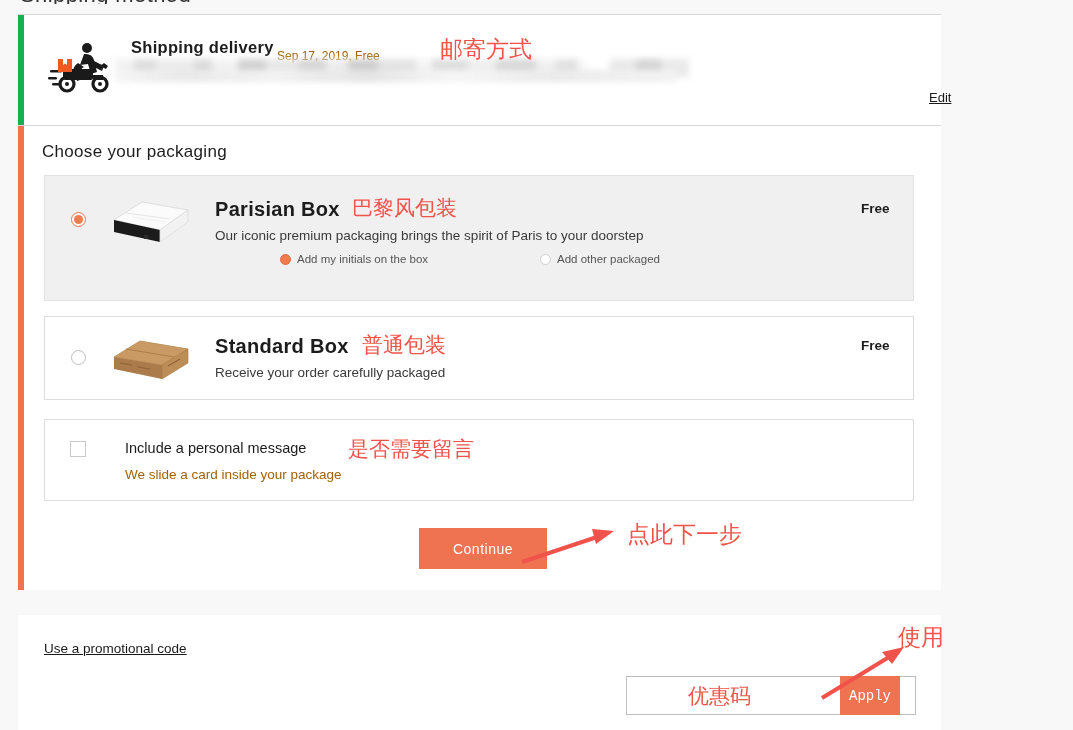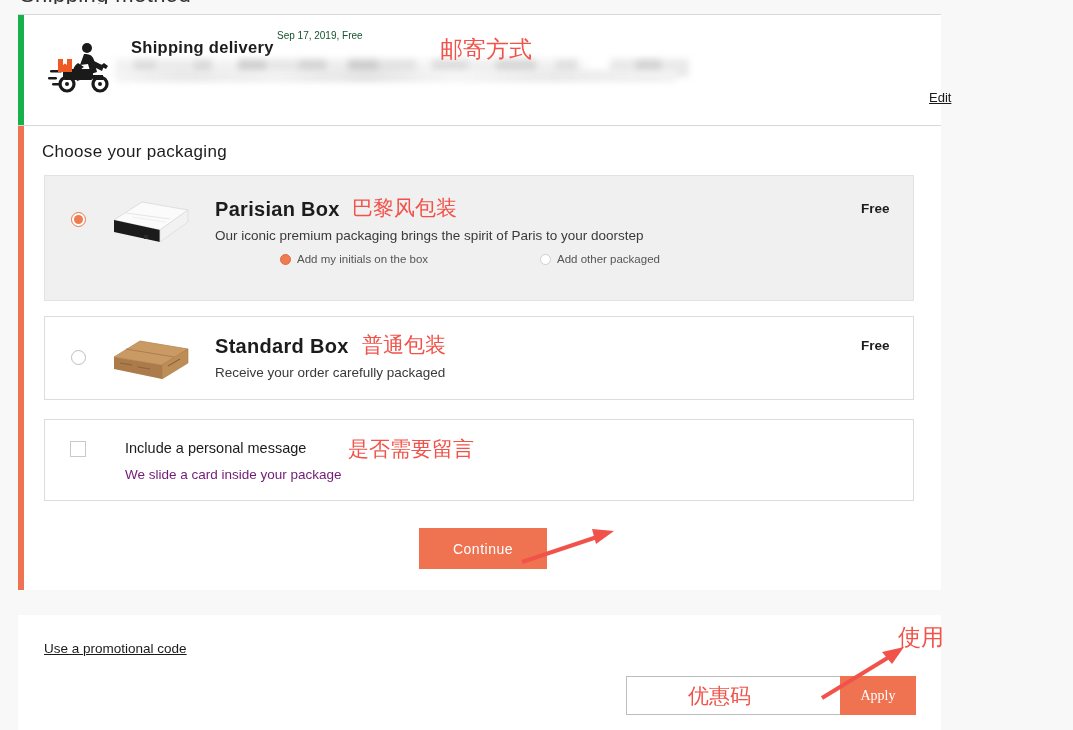--- a/index.html
+++ b/index.html
@@ -59,8 +59,8 @@
     letter-spacing: .3px;
   }
   .delivery-meta {
-    position: absolute; left: 277px; top: 30px;
-    font-size: 10px; color: #14532d;
+    position: absolute; left: 277px; top: 49px;
+    font-size: 12px; color: #a16207;
   }
   .addr-blur {
     position: absolute; left: 116px; top: 59px;

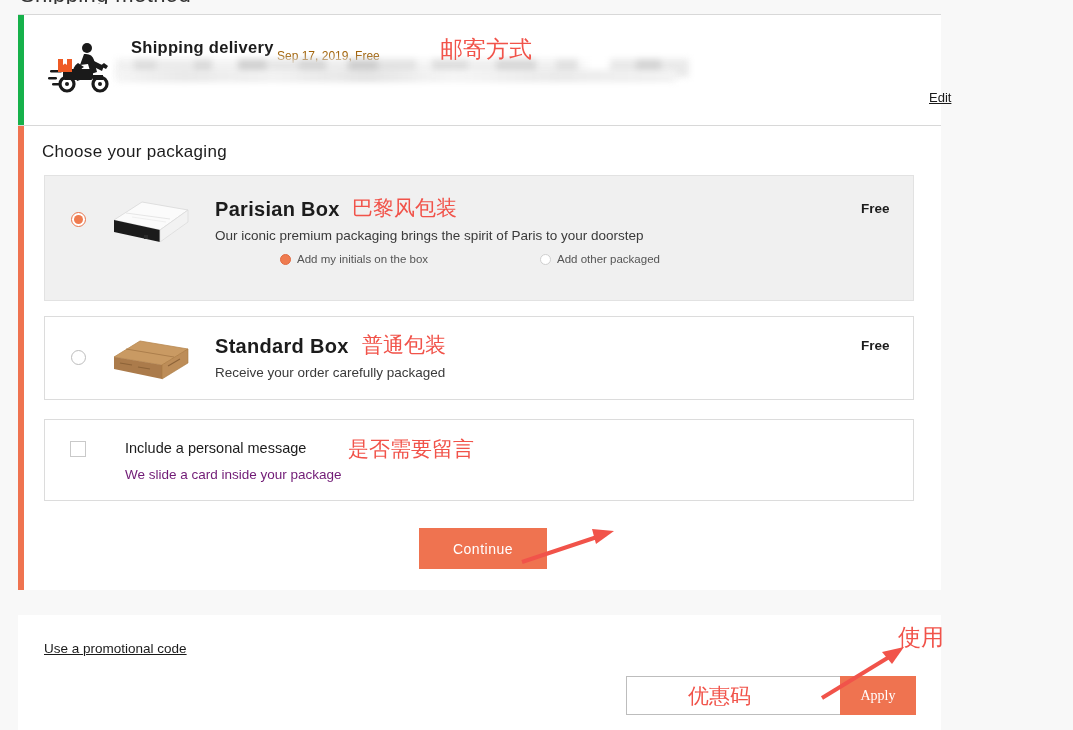--- a/index.html
+++ b/index.html
@@ -165,7 +165,7 @@
   }
   .msg-desc {
     position: absolute; left: 125px; top: 467px;
-    font-size: 13.5px; color: #701a75;
+    font-size: 13.5px; color: #a16207;
   }
 
   

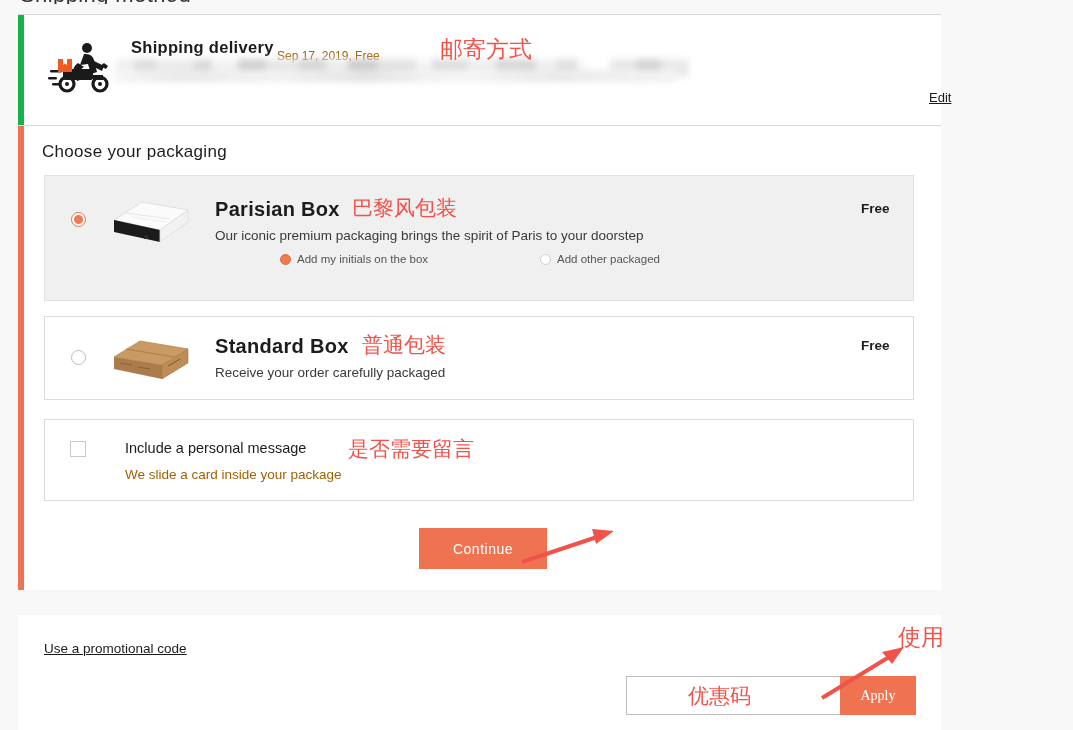--- a/index.html
+++ b/index.html
@@ -320,6 +320,7 @@
     <path d="M2 42 L86 14" stroke="#f1534a" stroke-width="4" fill="none"></path>
     <polygon points="94,11 72,9 76,24" fill="#f1534a"></polygon>
   </svg>
+  <div class="ann ann-cont">点此下一步</div>
 
   <div class="card card-promo"></div>
   <div class="promo-link">Use a promotional code</div>

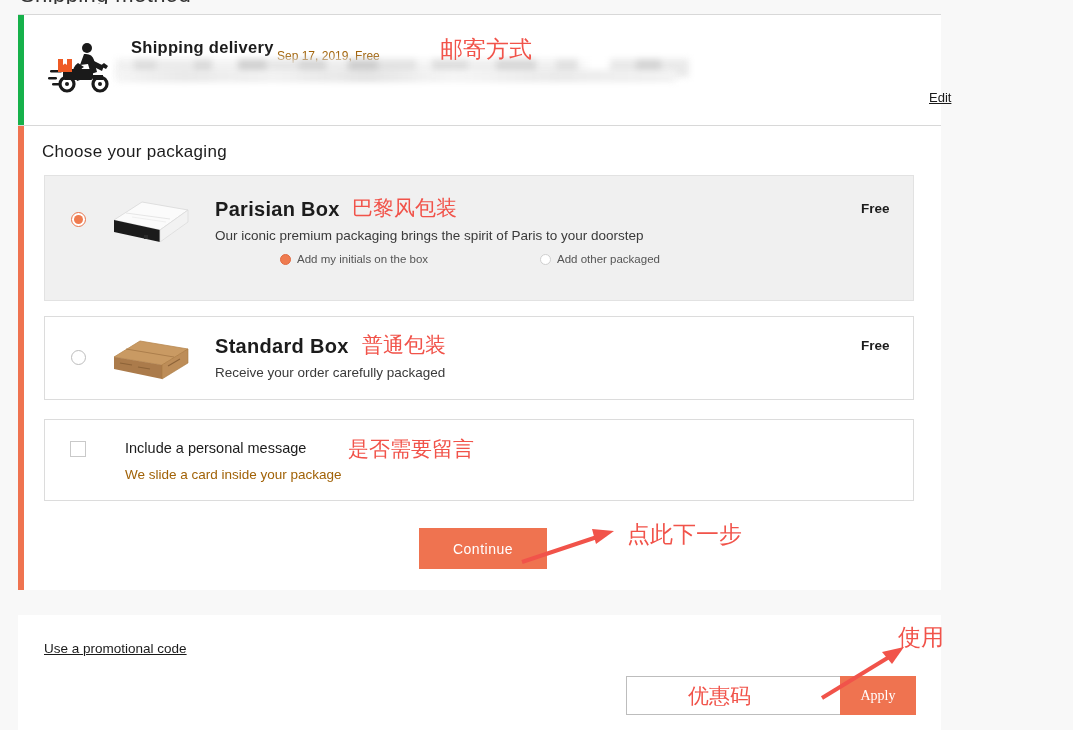--- a/index.html
+++ b/index.html
@@ -195,10 +195,10 @@
   }
   .btn-apply {
     position: absolute; left: 840px; top: 676px;
-    width: 76px; height: 39px;
+    width: 60px; height: 39px;
     background: #ef7350; border: none;
     color: #ffffff; font-size: 14px;
-    font-family: Liberation Serif, serif;
+    font-family: Liberation Mono, monospace;
     cursor: pointer;
   }
 

